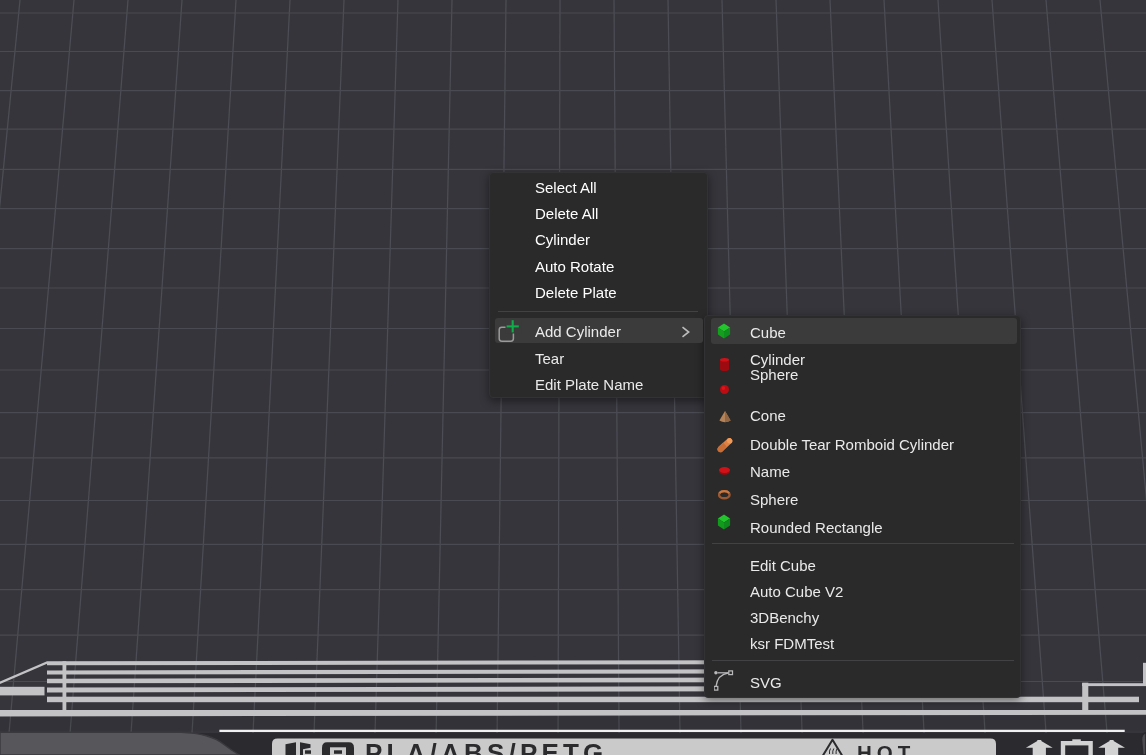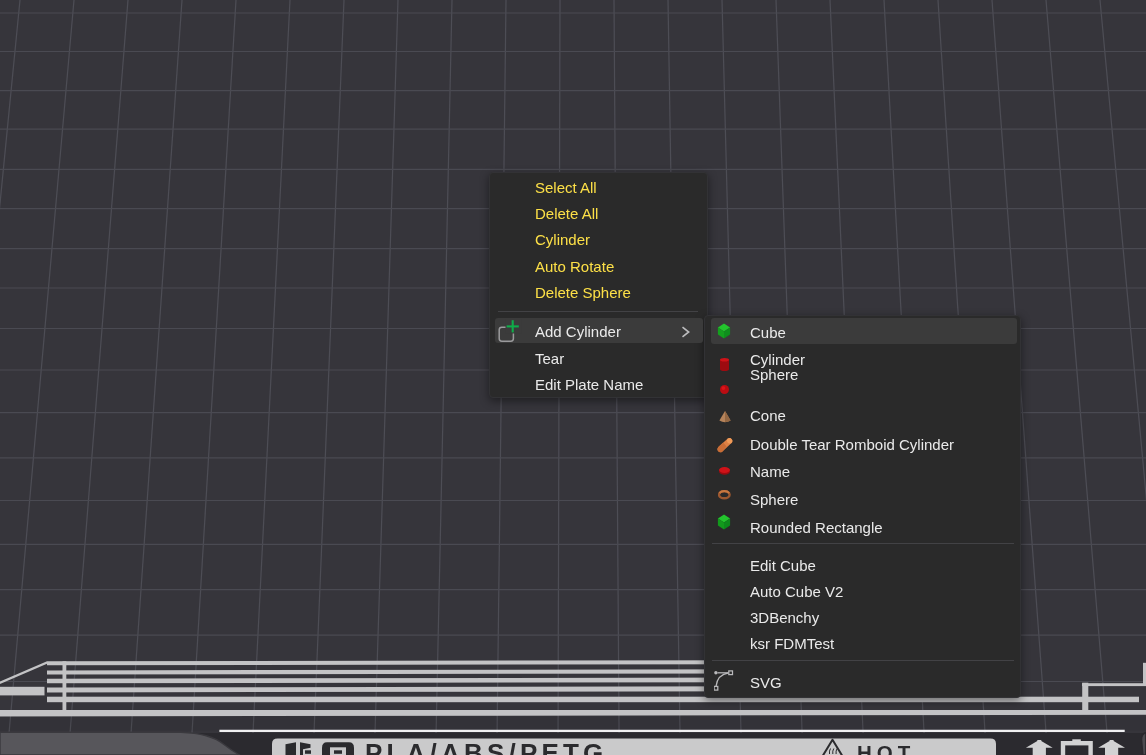--- a/index.html
+++ b/index.html
@@ -9,7 +9,7 @@
   border-radius:4px; box-shadow:0 3px 10px rgba(0,0,0,0.45); }
 .mtxt { position:absolute; font-size:15px; color:#eaeaea; white-space:nowrap;
   transform:translateY(-50%); line-height:1; }
-.mtxt.dis { color:#fde047; }
+.mtxt.dis { color:#ffffff; }
 .sep { position:absolute; height:1px; background:#424245; }
 .hl { position:absolute; background:#3b3b3b; border-radius:3px; }
 </style></head>

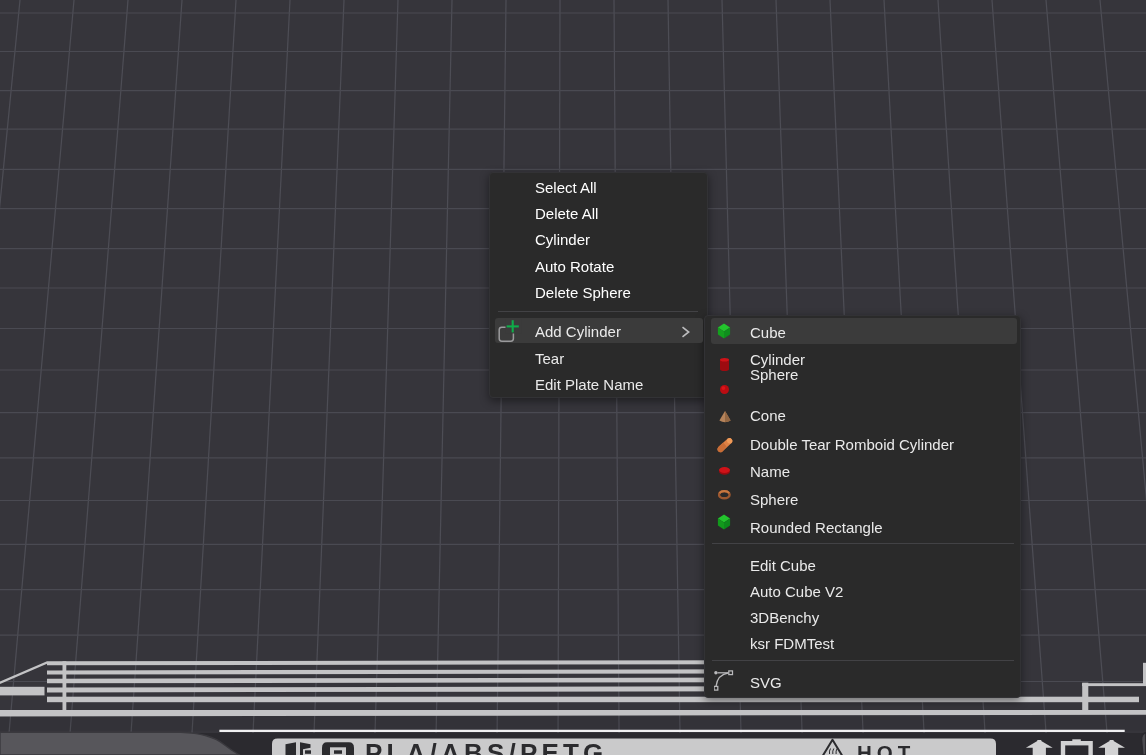--- a/index.html
+++ b/index.html
@@ -104,7 +104,7 @@
     <div class="mtxt dis" style="left:535px;top:213.4px">Delete All</div>
     <div class="mtxt dis" style="left:535px;top:239.4px">Cylinder</div>
     <div class="mtxt dis" style="left:535px;top:265.5px">Auto Rotate</div>
-    <div class="mtxt dis" style="left:535px;top:292.4px">Delete Sphere</div>
+    <div class="mtxt dis" style="left:535px;top:292.4px">Delete Plate</div>
     <div class="sep" style="left:498px;top:310.7px;width:200px"></div>
     <div class="hl" style="left:494.5px;top:317.9px;width:208px;height:25.4px"></div>
     <svg width="24" height="24" viewBox="0 0 24 24" style="position:absolute;left:498px;top:318.8px">

